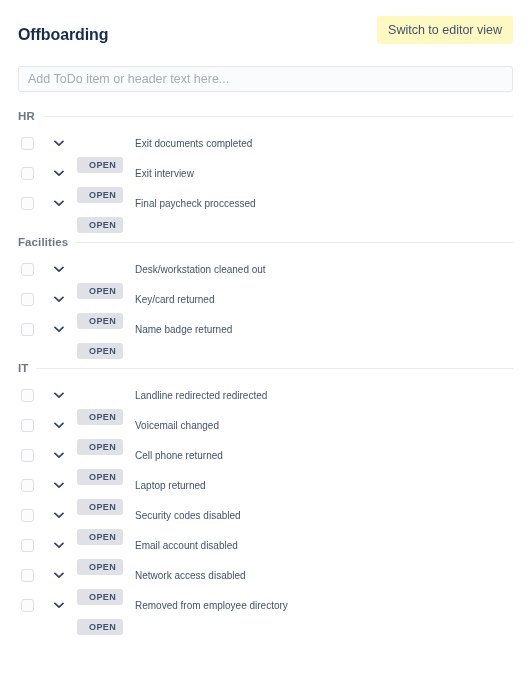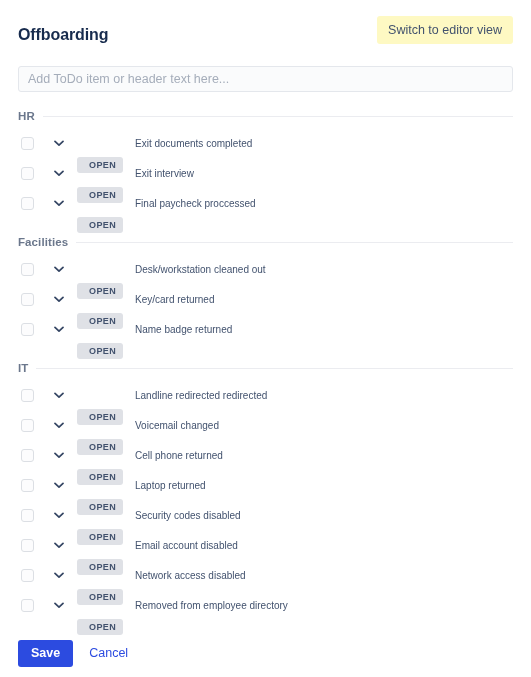--- a/index.html
+++ b/index.html
@@ -348,10 +348,6 @@
       </div>
     </div>
 
-  <div class="footer">
-    <button class="save-btn">Save</button>
-    <a class="cancel-link">Cancel</a>
-  </div>
 
 </div>
 

